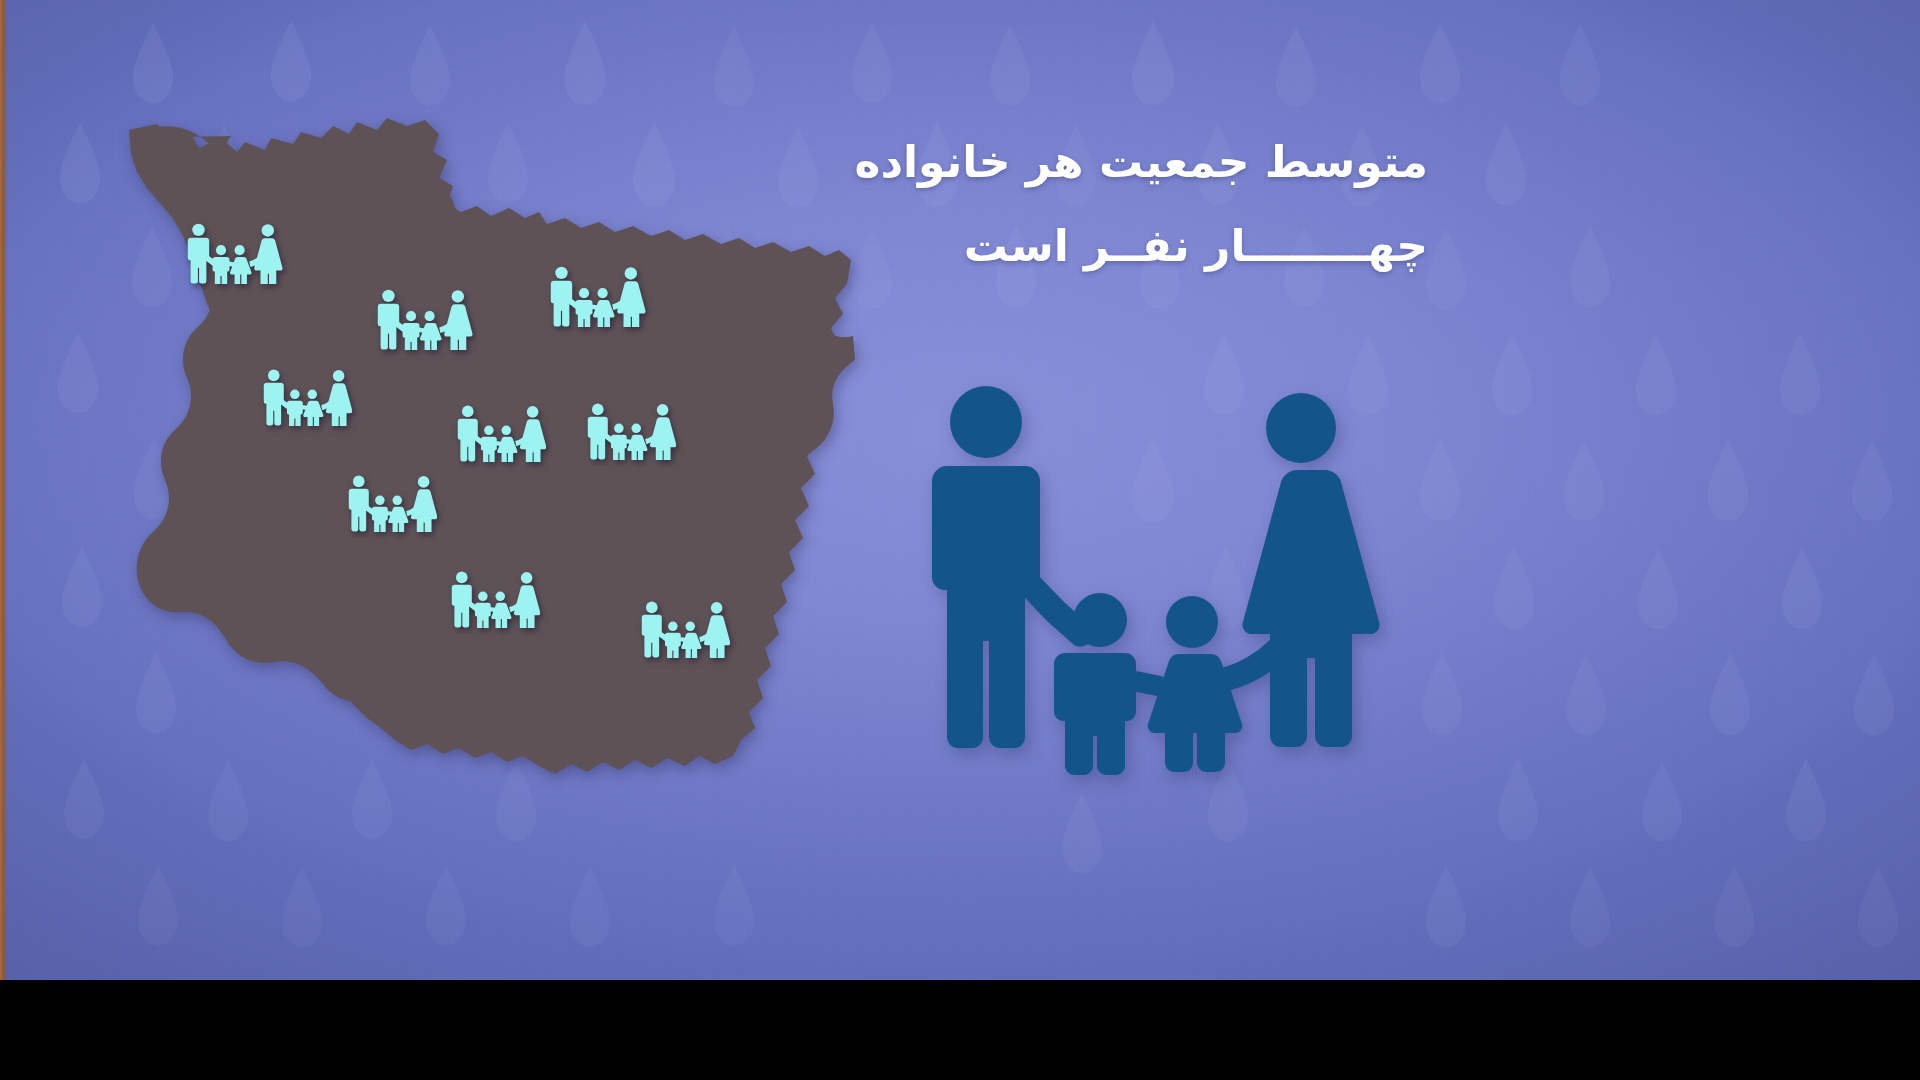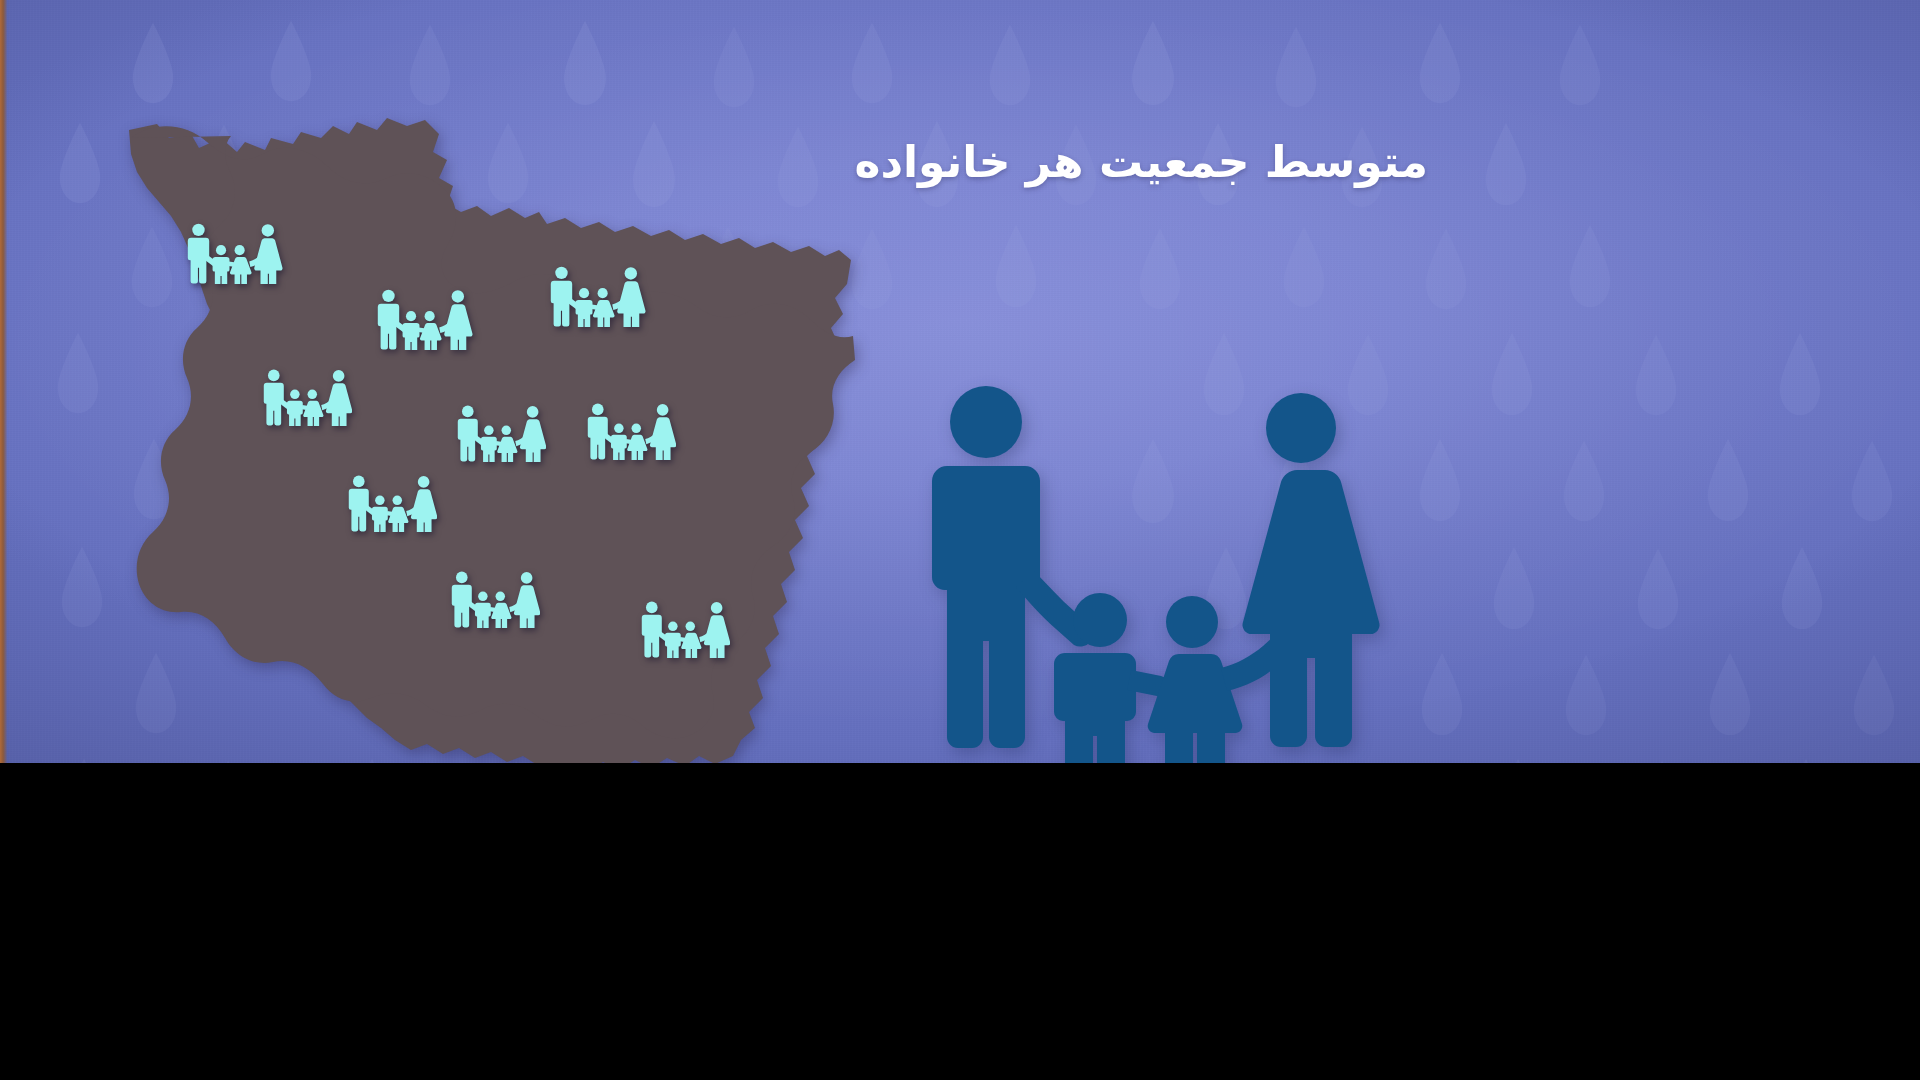--- a/index.html
+++ b/index.html
@@ -7,7 +7,7 @@
   *{box-sizing:border-box;}
   #stage{
     position:relative;
-    width:1920px;height:763px;
+    width:1920px;height:980px;
     overflow:hidden;
     font-family:"DejaVu Sans", sans-serif;
     background:#6f7bc9;

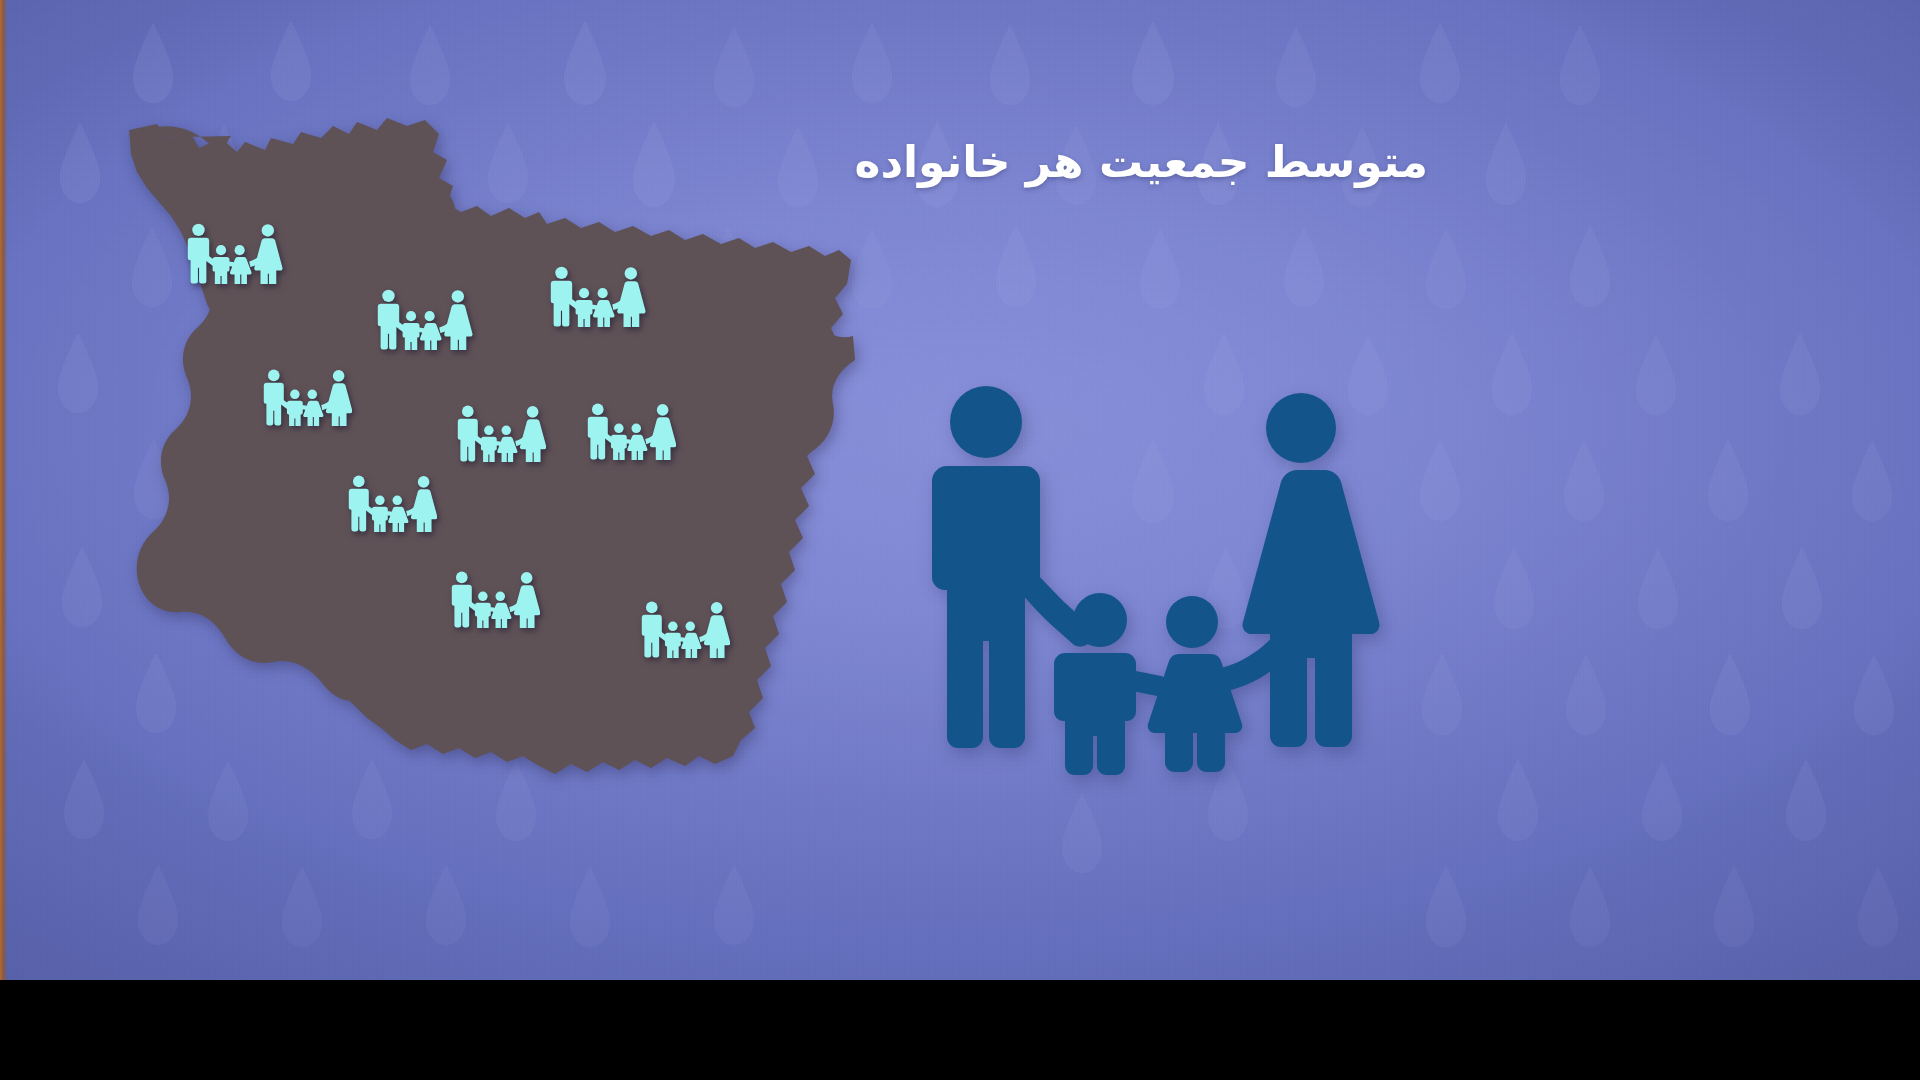--- a/index.html
+++ b/index.html
@@ -742,6 +742,7 @@
 
   <div id="headline">
     <span class="ln ln1">متوسط جمعیت  هر خانواده</span>
+    <span class="ln ln2">چهــــــــار نفــر است</span>
   </div>
 
 

